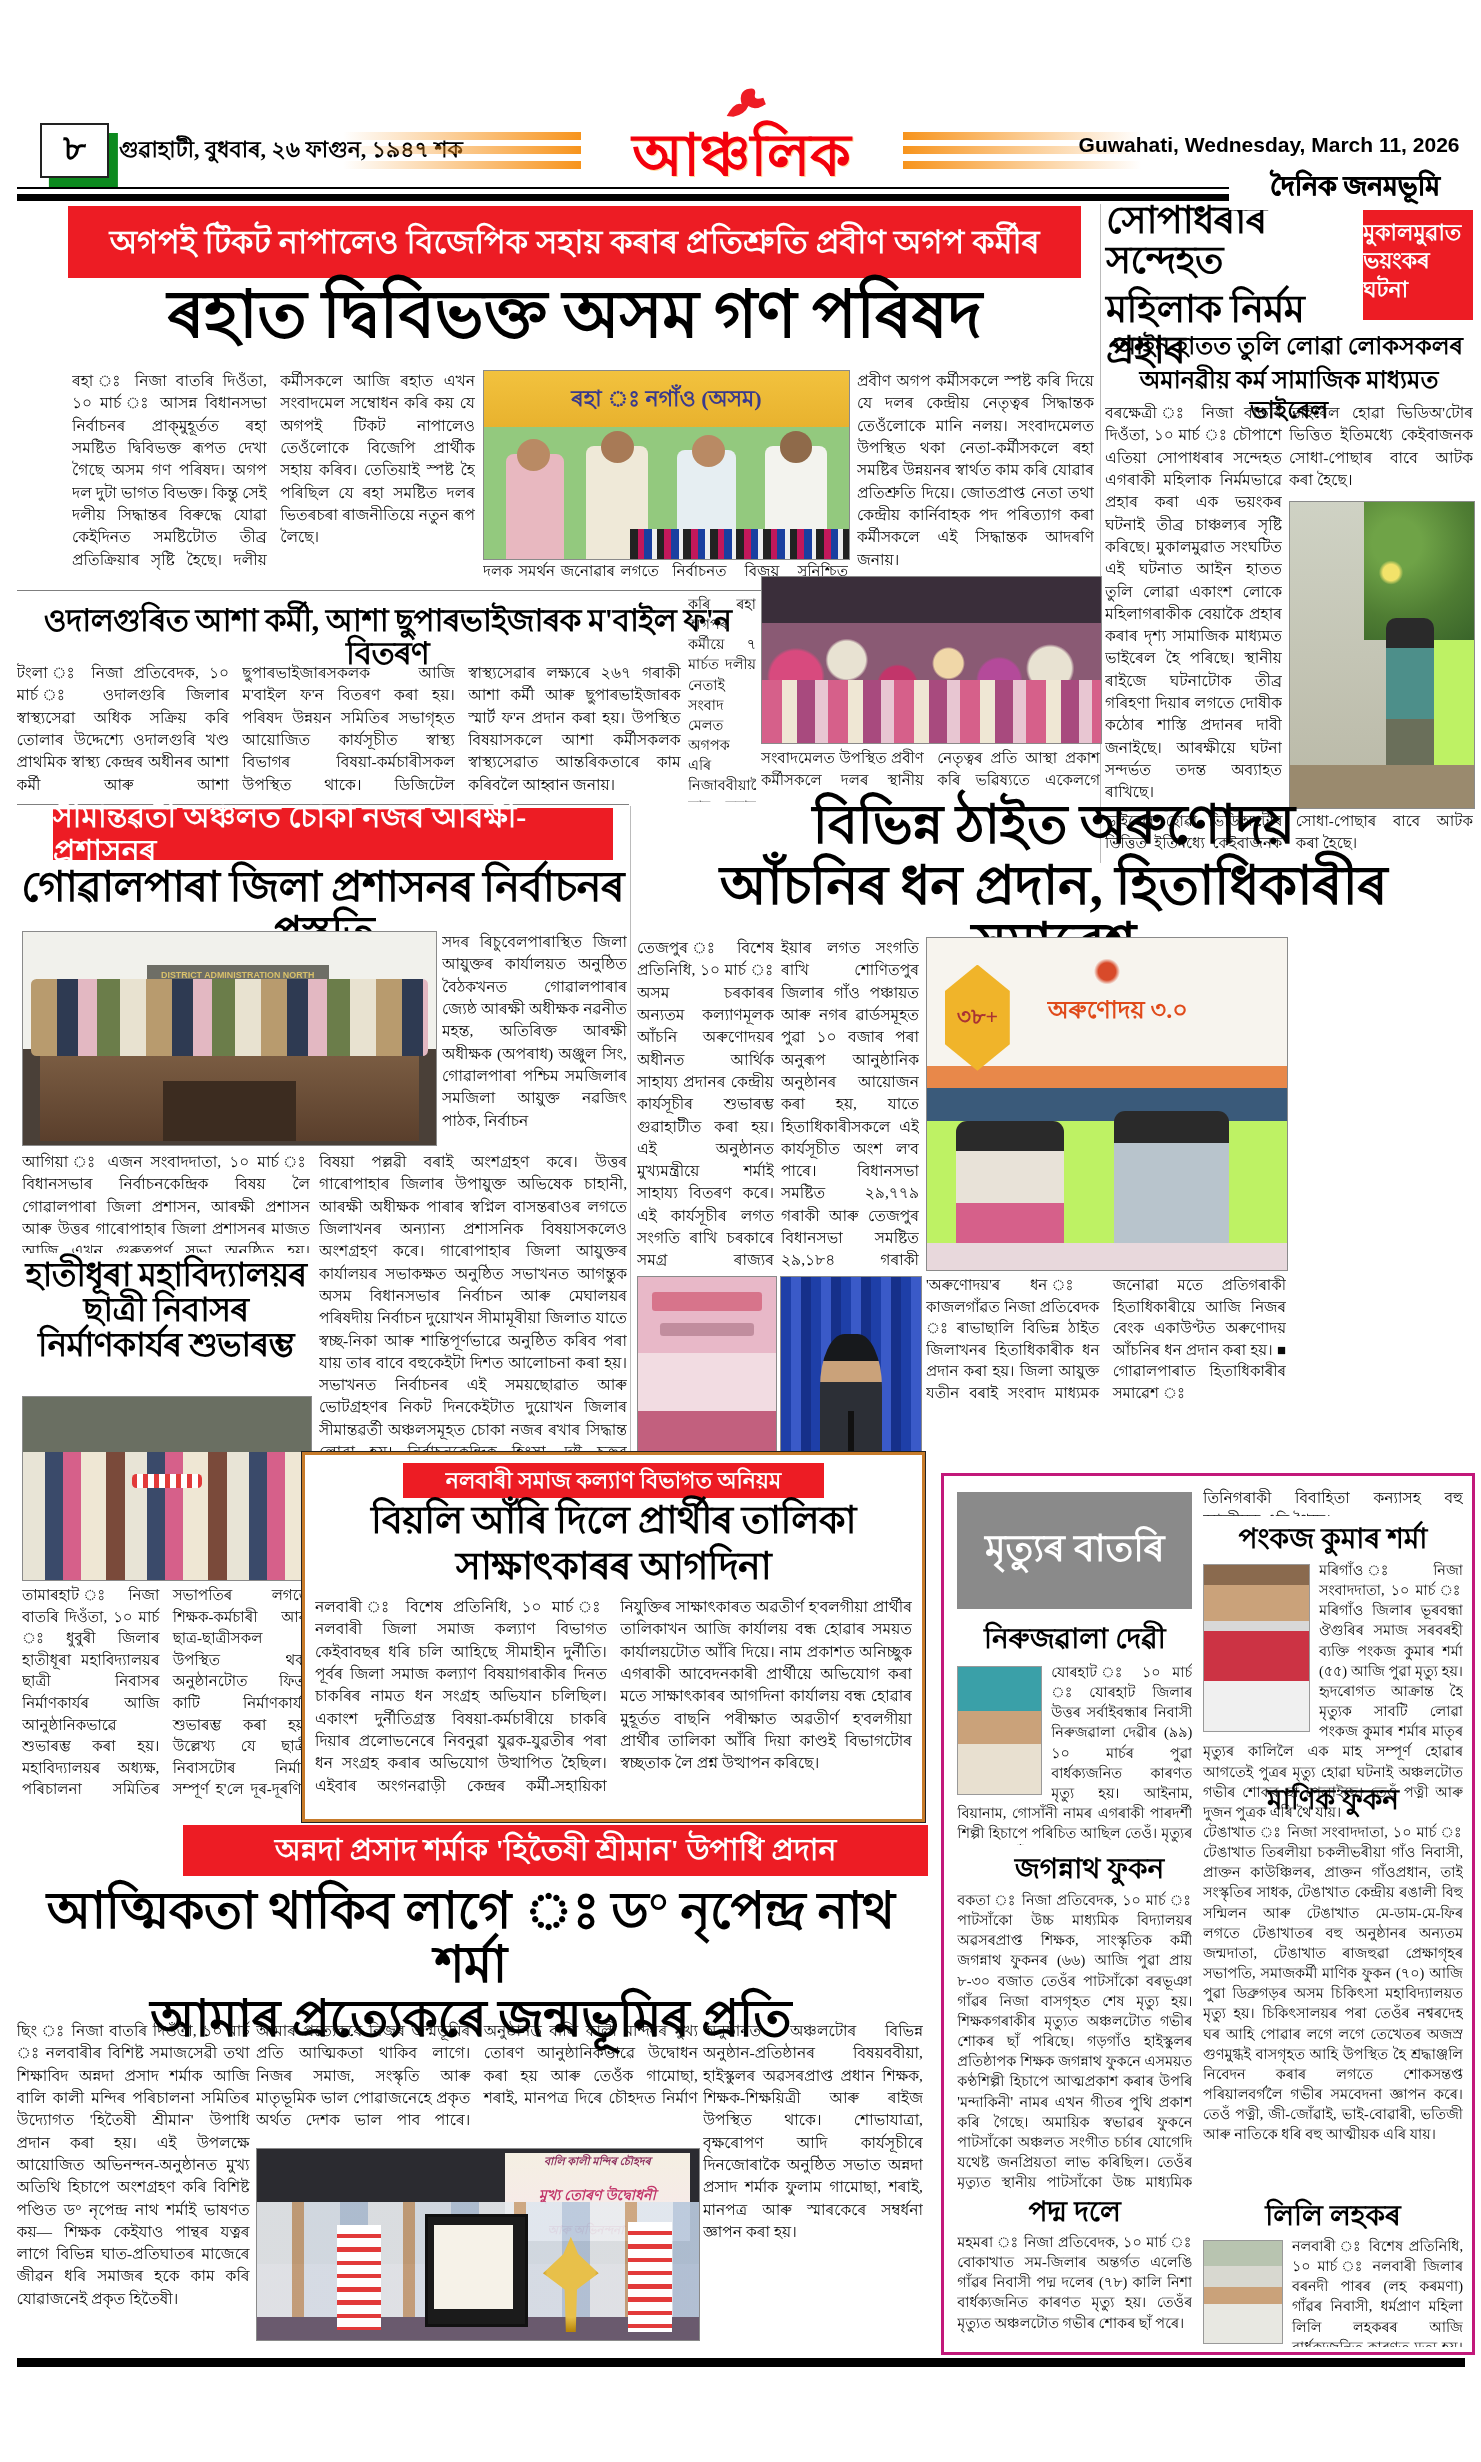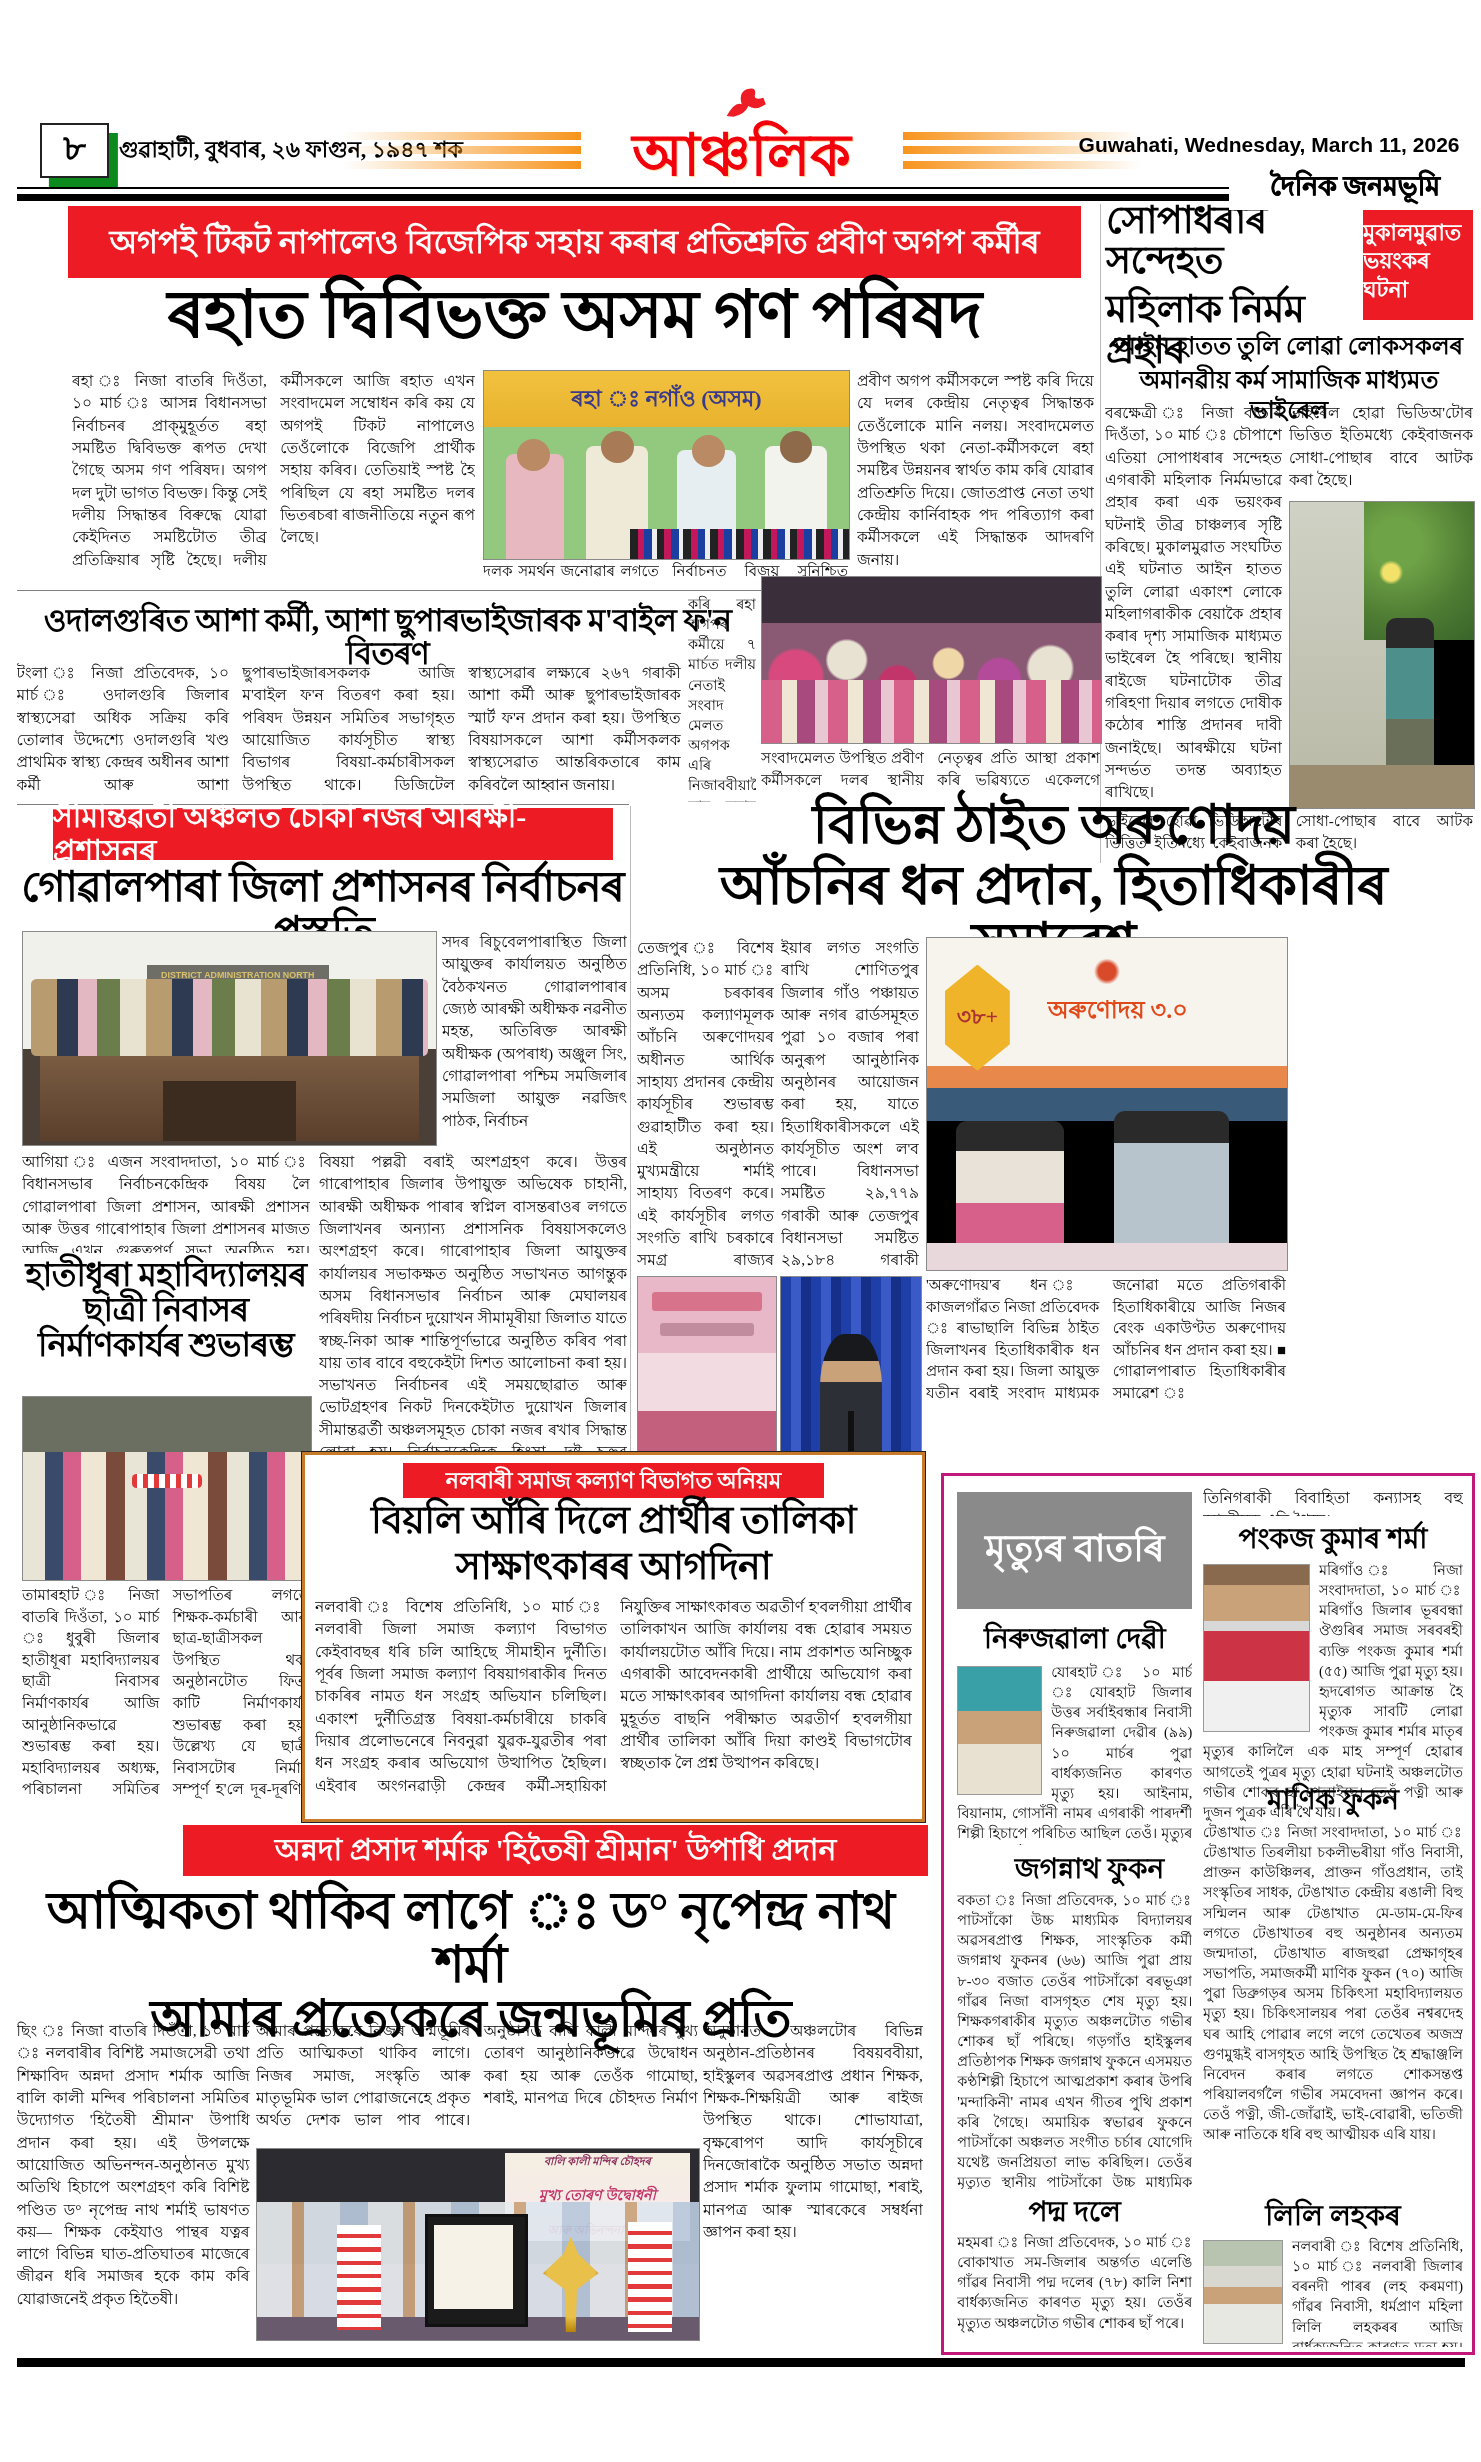--- a/index.html
+++ b/index.html
@@ -11,7 +11,7 @@
   .bt-sm{font-size:14.4px;line-height:1.4;text-align:justify;color:#0a0a0a;overflow:hidden;}
   .cols2{column-count:2;column-gap:13.3px;}
   .cols3{column-count:3;column-gap:13.3px;}
-  .photo{overflow:hidden;background:#000000;border:0.6px solid #8a8a8a;}
+  .photo{overflow:hidden;background:#bef264;border:0.6px solid #8a8a8a;}
   .hrule{background:#000;}
   .vrule{width:1.1px;background:#777;opacity:.5;}
   .obit-name{font-weight:bold;text-align:center;font-size:28px;line-height:1.05;}

